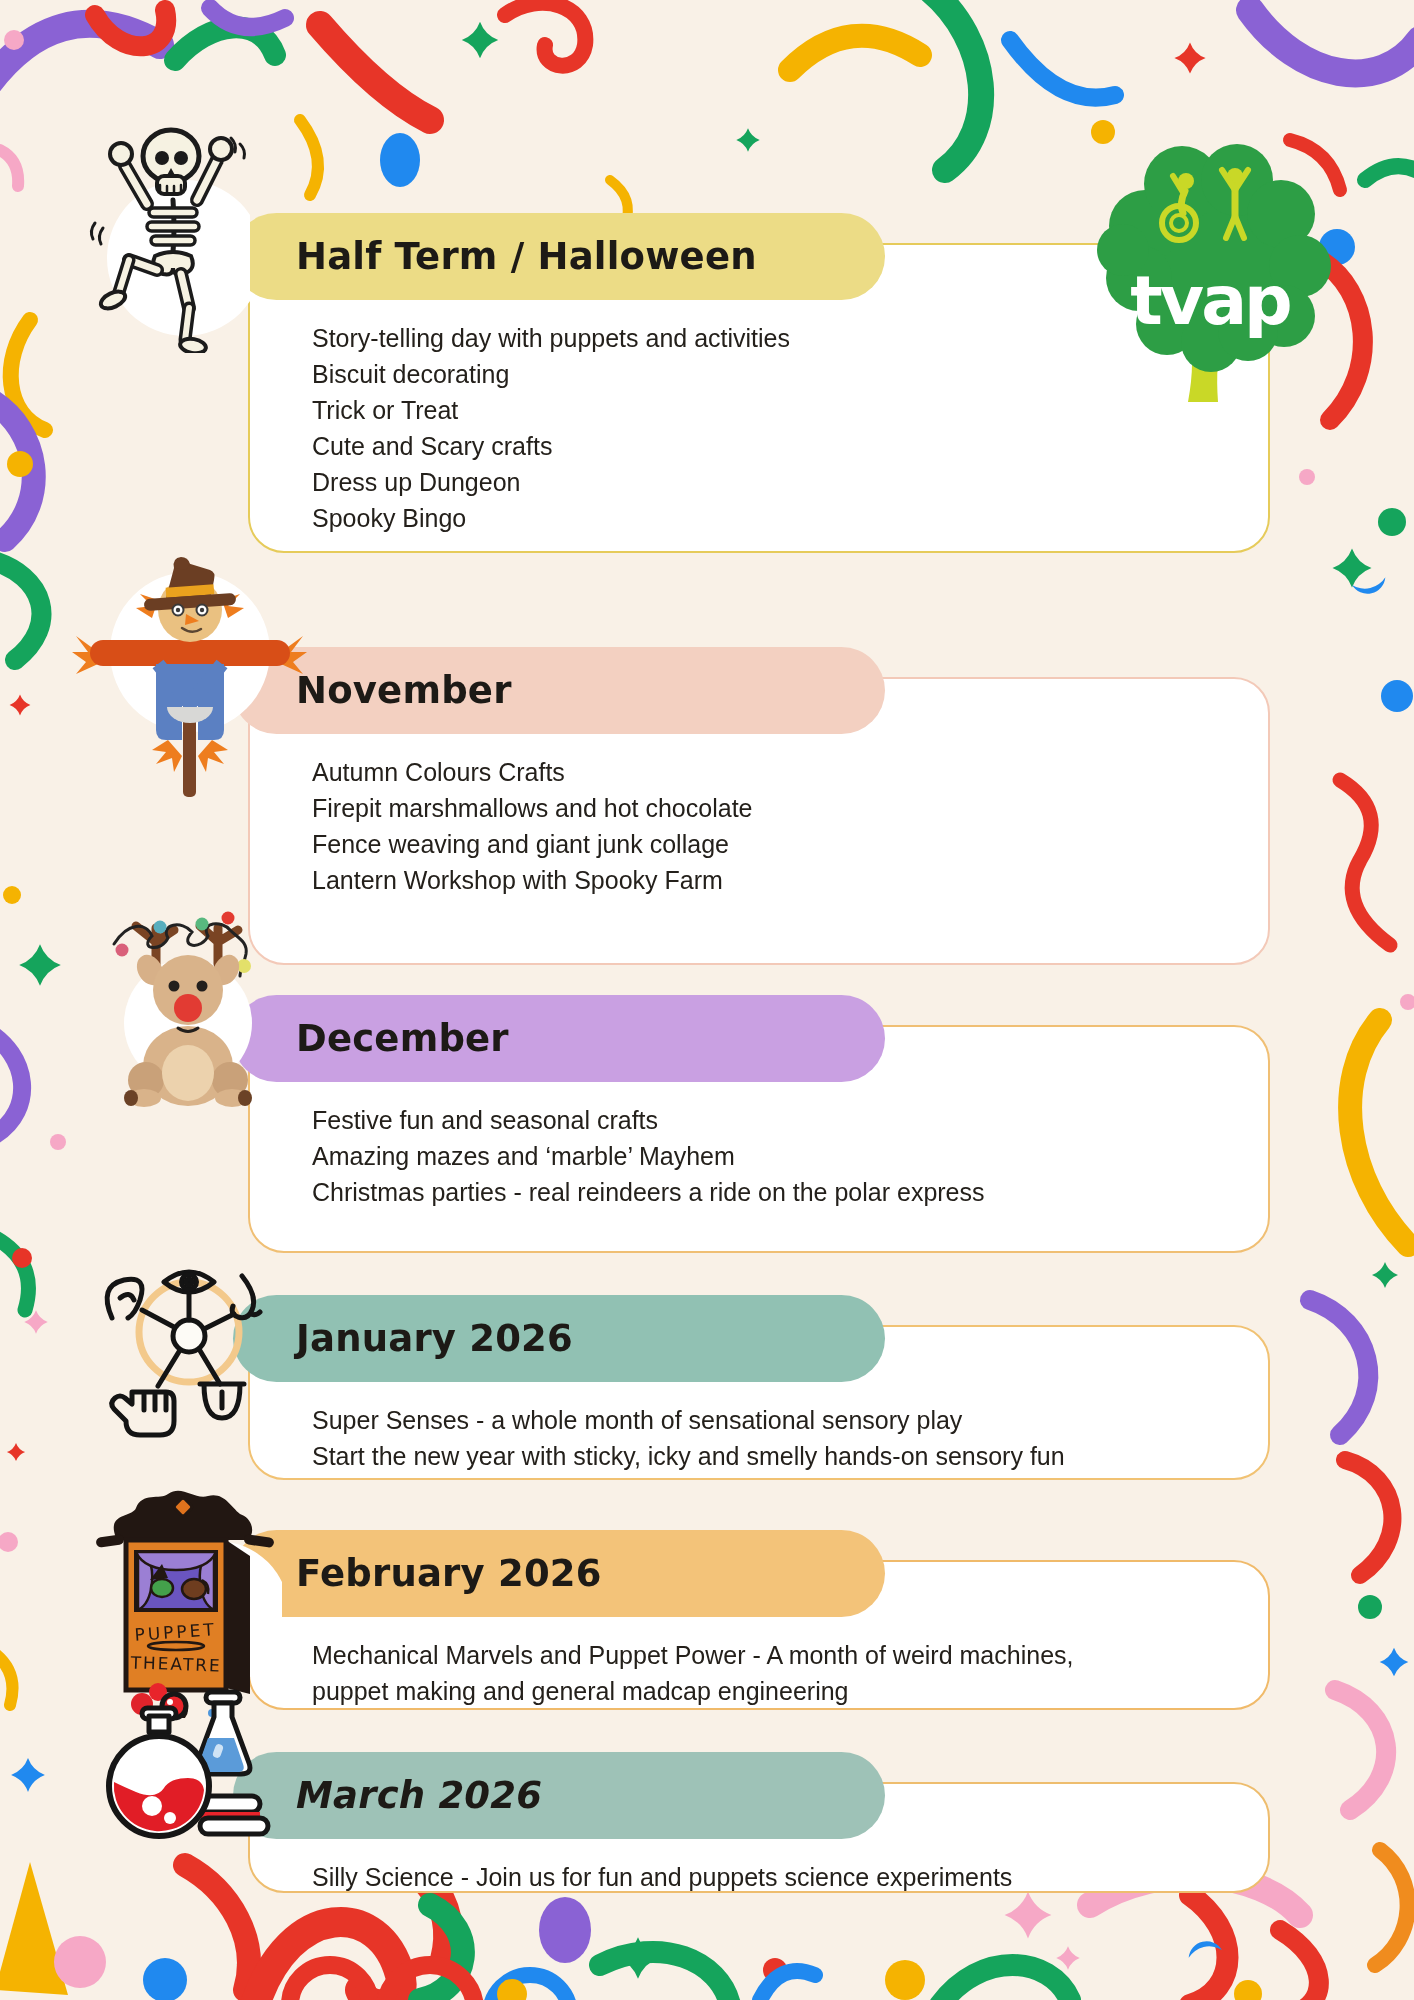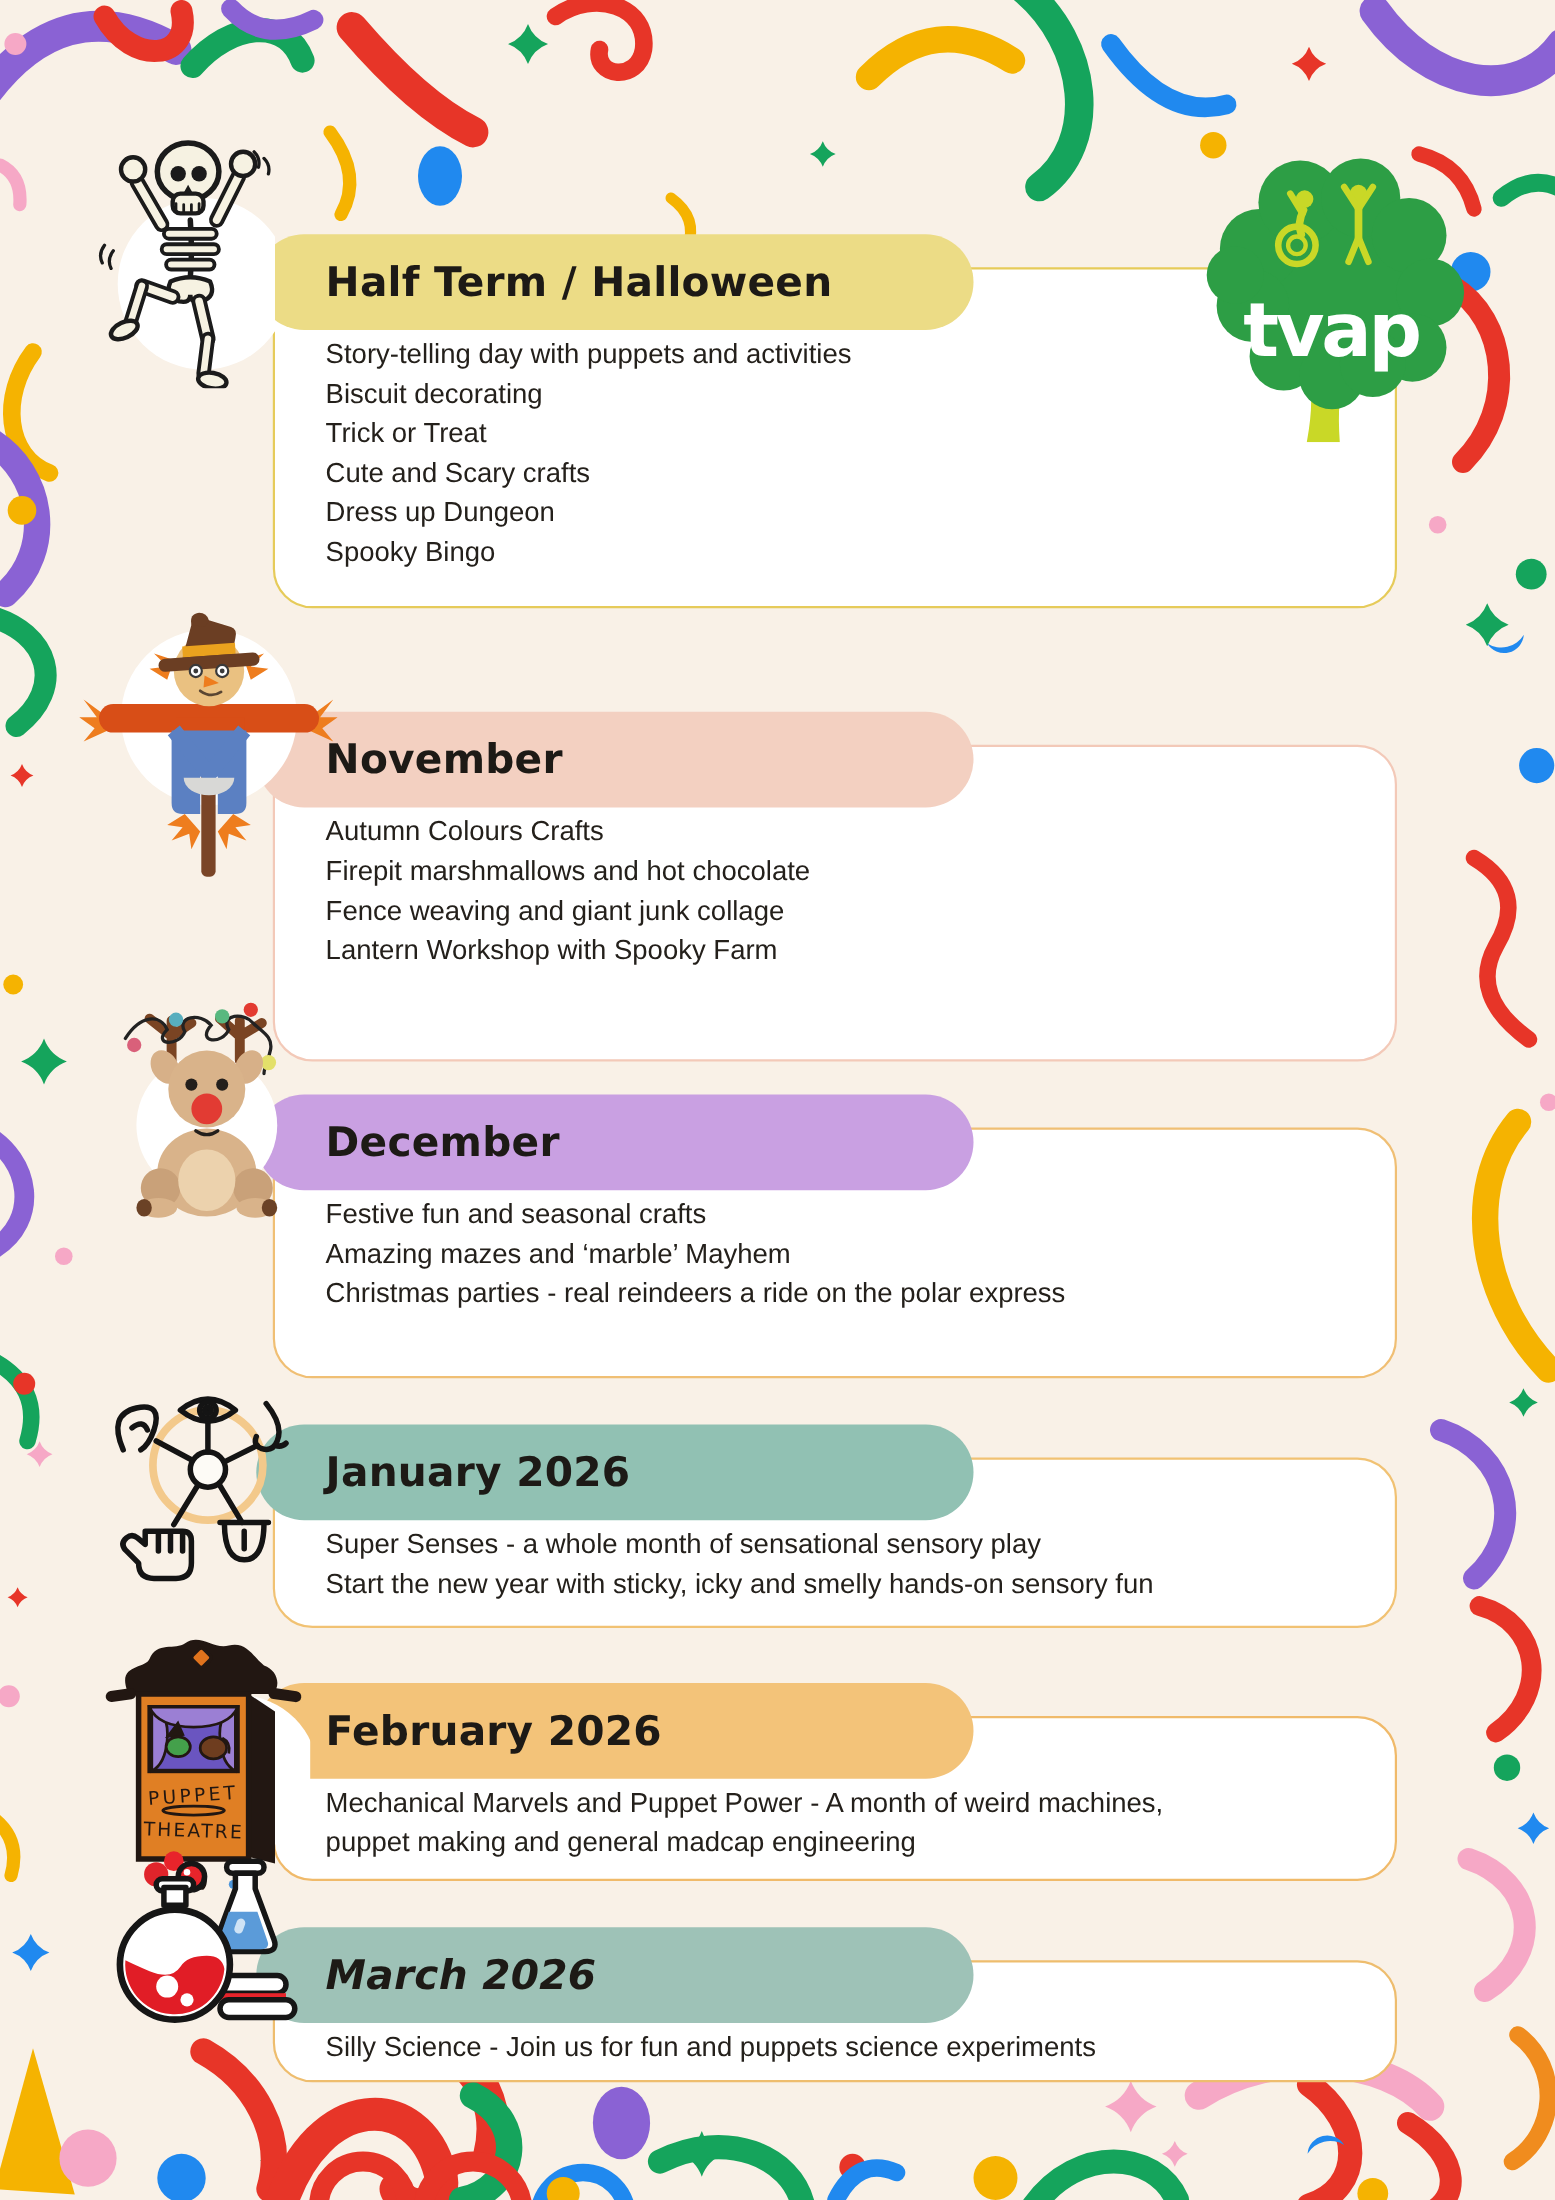--- a/index.html
+++ b/index.html
@@ -12,7 +12,7 @@
   .sec .pill{position:absolute;left:233px;top:var(--pt);width:652px;height:87px;border-radius:44px;z-index:20;margin-top:12px;}
   .sec .pill h2{margin:0;padding-left:63px;line-height:87px;font-size:37px;font-weight:bold;
         color:#1d1a16;font-family:"DejaVu Sans","Liberation Sans",sans-serif;letter-spacing:.2px;}
-  .sec ul{position:absolute;left:296px;top:calc(var(--pt) + 103px);margin:0;padding:0;list-style:none;
+  .sec ul{position:absolute;left:296px;top:calc(var(--pt) + 103px);margin:16px;padding:0;list-style:none;
         z-index:15;font-size:25px;line-height:36px;color:#24201b;width:930px;}
   .sec0{--pt:201px;--ch:310px;} .sec1{--pt:635px;--ch:288px;} .sec2{--pt:983px;--ch:228px;}
   .sec3{--pt:1283px;--ch:155px;} .sec4{--pt:1518px;--ch:150px;} .sec5{--pt:1740px;--ch:111px;}

